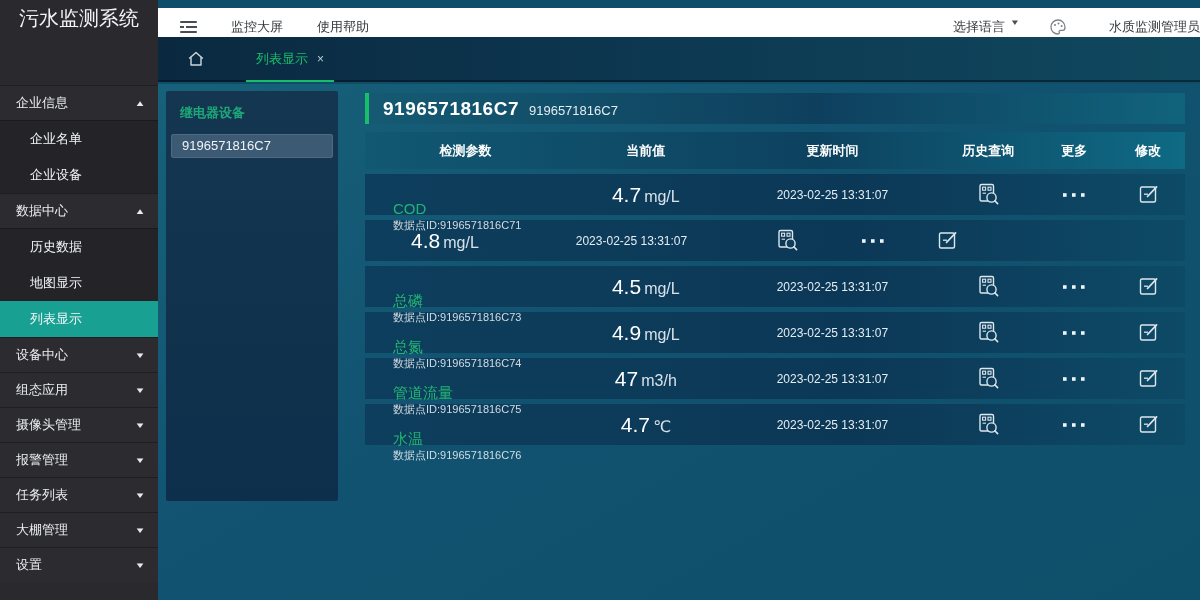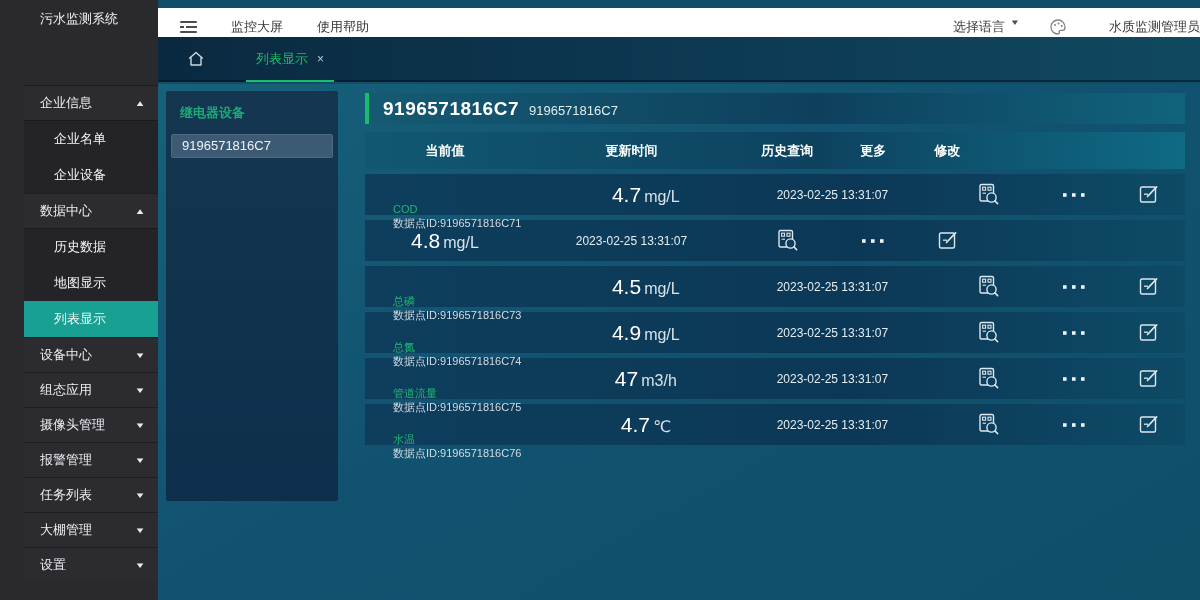--- a/index.html
+++ b/index.html
@@ -8,7 +8,7 @@
 
   
   .sidebar { position:absolute; left:0; top:0; width:158px; height:600px; background:#29292e; z-index:10; }
-  .sidebar-title { height:37px; line-height:37px; text-align:center; color:#f2f3f4; font-size:13px; }
+  .sidebar-title { height:37px; line-height:37px; text-align:center; color:#f2f3f4; font-size:20px; }
   .menu { margin-top:48px;padding-left:24px; }
   .menu-parent { height:35px; display:flex; align-items:center; justify-content:space-between;
                  padding:0 14px 0 16px; color:#eceef0; font-size:13px; cursor:pointer;

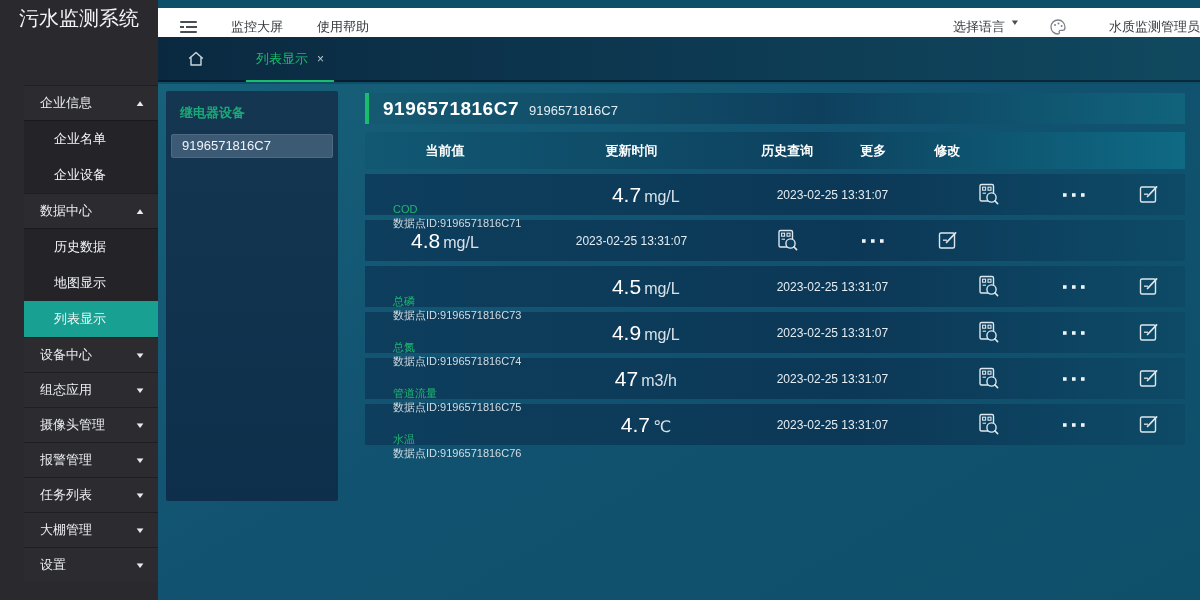--- a/index.html
+++ b/index.html
@@ -9,7 +9,7 @@
   
   .sidebar { position:absolute; left:0; top:0; width:158px; height:600px; background:#29292e; z-index:10; }
   .sidebar-title { height:37px; line-height:37px; text-align:center; color:#f2f3f4; font-size:20px; }
-  .menu { margin-top:48px;padding-left:24px; }
+  .menu { margin-top:48px; }
   .menu-parent { height:35px; display:flex; align-items:center; justify-content:space-between;
                  padding:0 14px 0 16px; color:#eceef0; font-size:13px; cursor:pointer;
                  background:#2b2b30; border-top:1px solid rgba(0,0,0,0.28); }

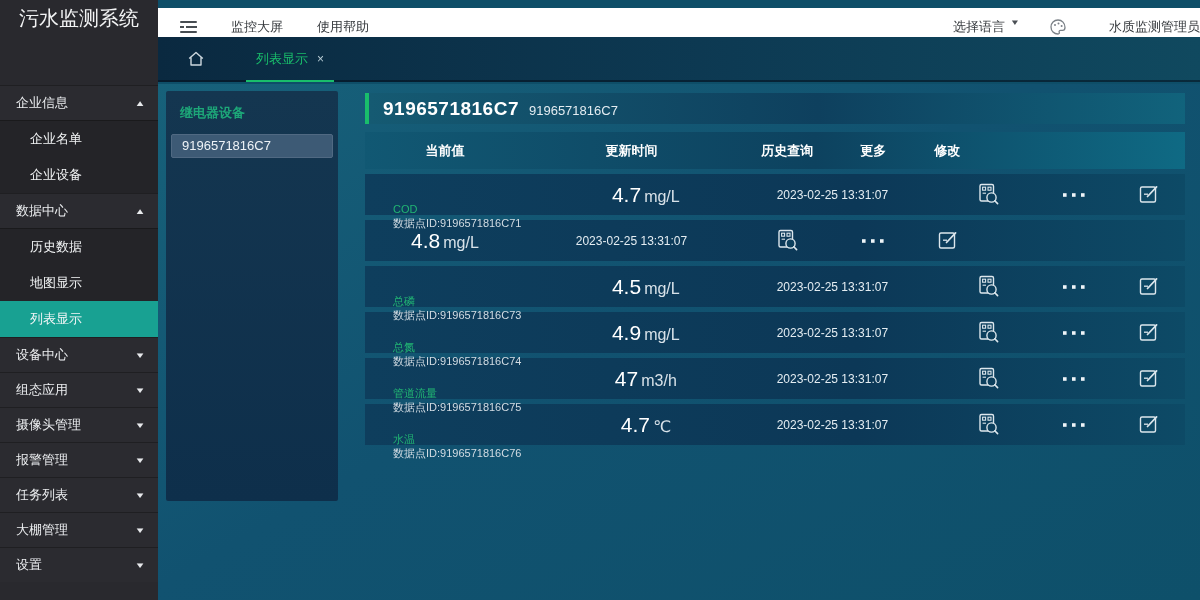--- a/index.html
+++ b/index.html
@@ -191,6 +191,7 @@
     </div>
 
     <div class="thead">
+      <div class="col-1">检测参数</div>
       <div class="col-2">当前值</div>
       <div class="col-3">更新时间</div>
       <div class="col-4">历史查询</div>

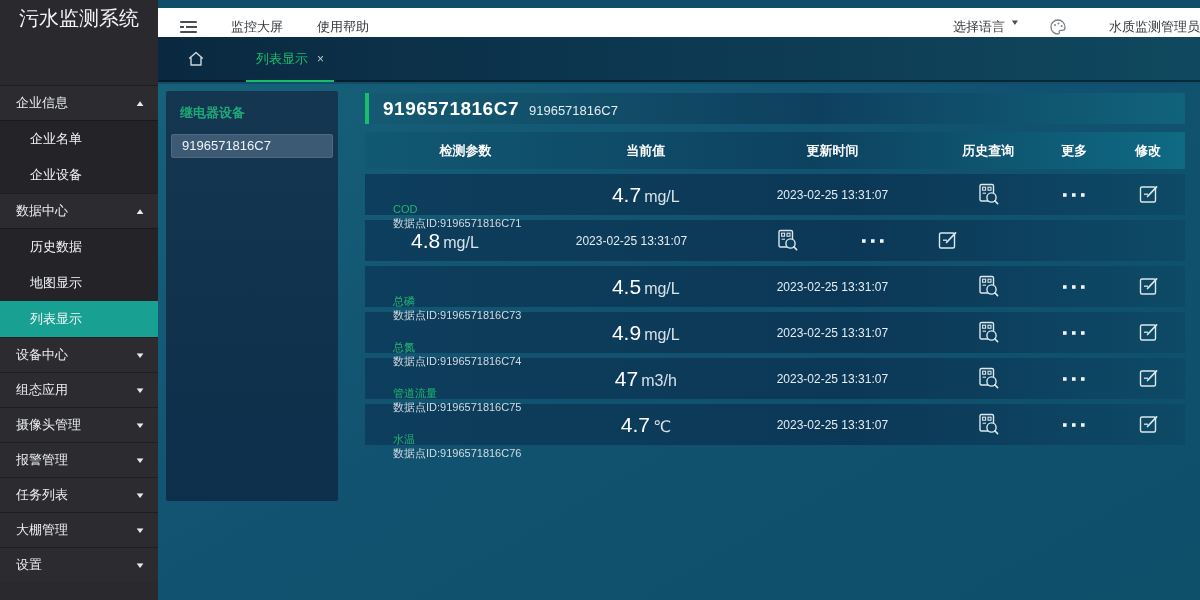--- a/index.html
+++ b/index.html
@@ -73,7 +73,7 @@
   .thead > div { text-align:center; }
 
   .c-param { padding-left:28px; line-height:1.2; }
-  .p-name { color:#21b573; font-size:11px;margin-top:44px; }
+  .p-name { color:#21b573; font-size:15px;margin-top:44px; }
   .p-id   { color:#d2dce3; font-size:11px; margin-top:1px; }
   .c-value { text-align:center; white-space:nowrap; }
   .v-num  { color:#ffffff; font-size:21px; }

